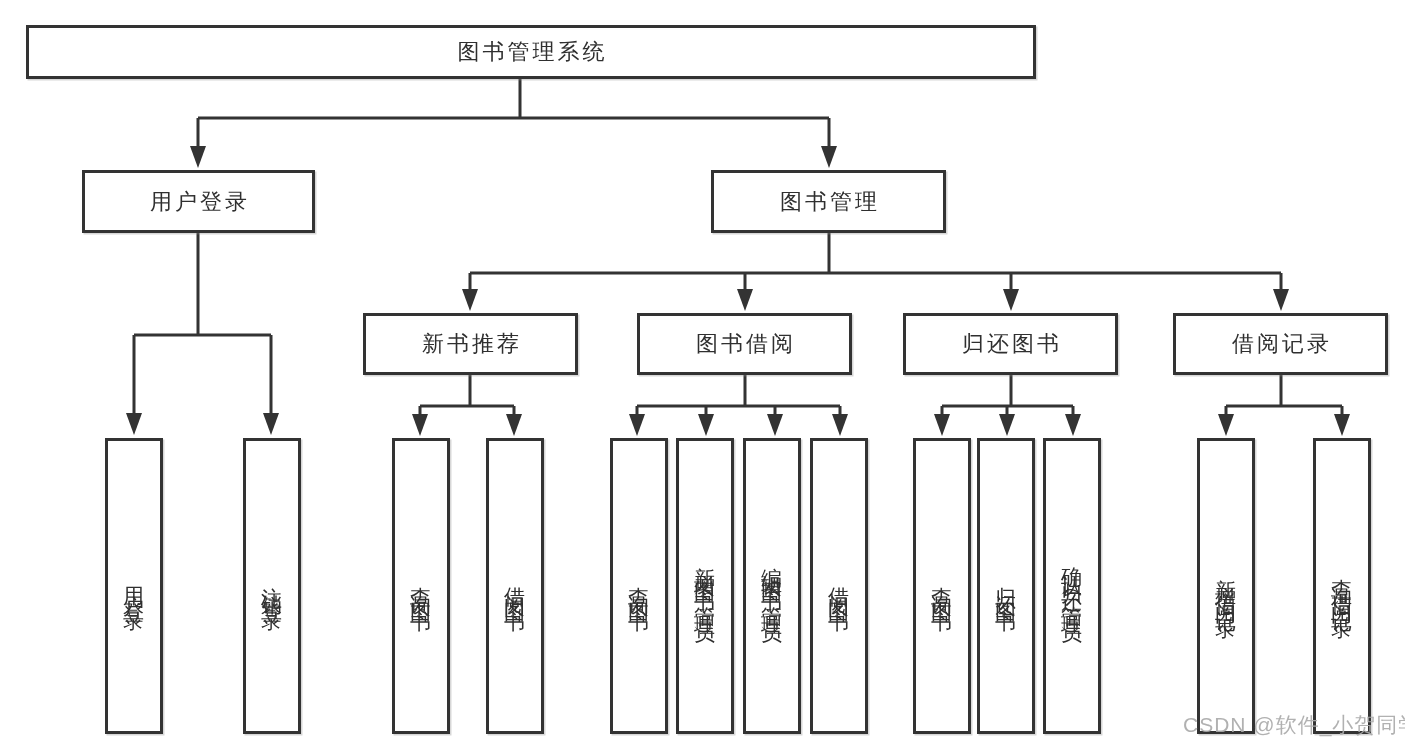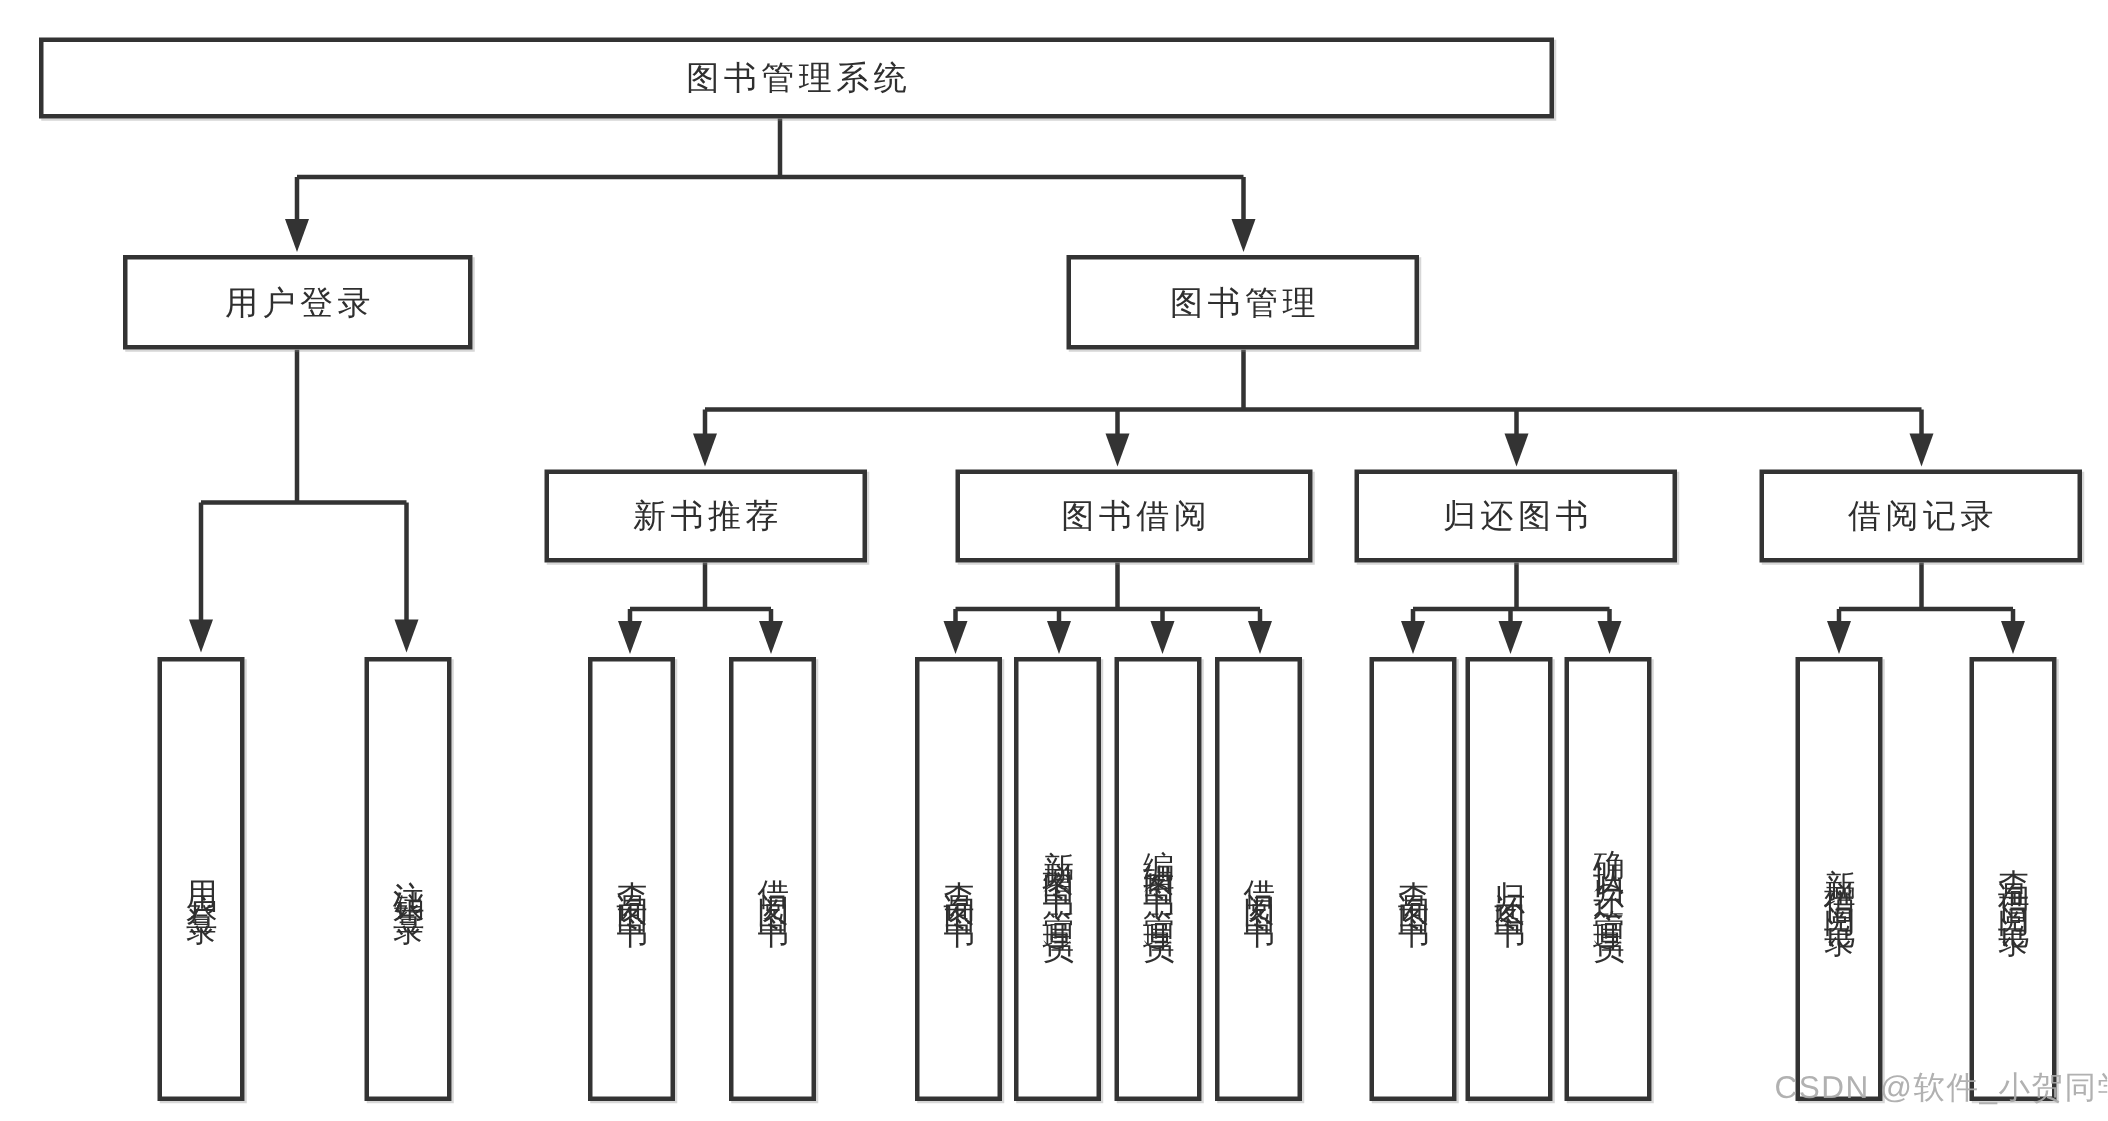--- a/index.html
+++ b/index.html
@@ -88,7 +88,7 @@
   <div class="box hbox lvl3" style="left:363px;width:215px;">新书推荐</div>
 
   <div class="box hbox lvl2" style="left:711px;width:235px;">图书管理</div>
-  <div class="box hbox lvl3" style="left:637px;width:238px;">图书借阅</div>
+  <div class="box hbox lvl3" style="left:637px;width:215px;">图书借阅</div>
   <div class="box hbox lvl3" style="left:903px;width:215px;">归还图书</div>
   <div class="box hbox lvl3" style="left:1173px;width:215px;">借阅记录</div>
 

